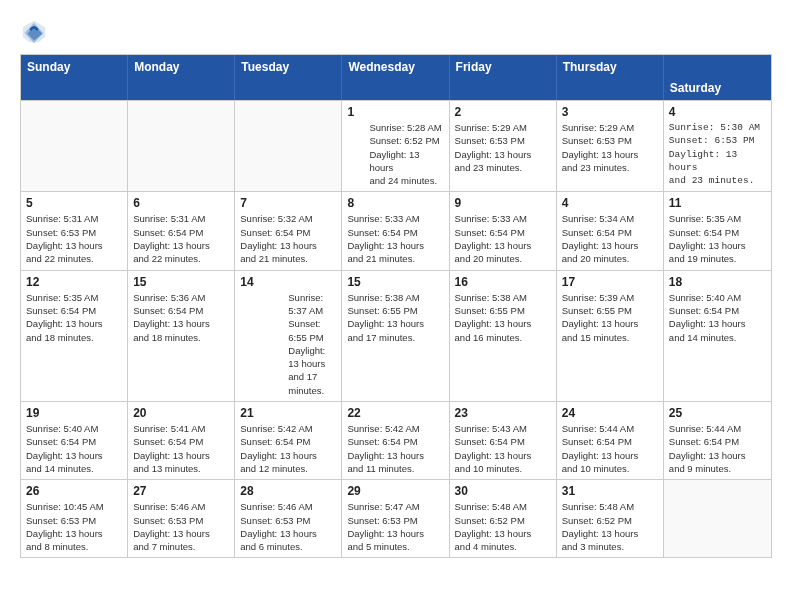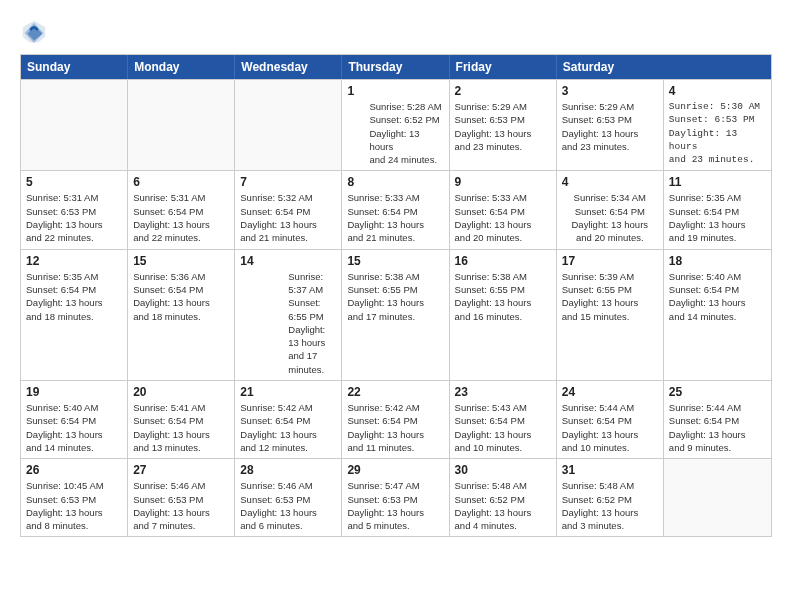--- a/index.html
+++ b/index.html
@@ -146,6 +146,7 @@
     <div class="cal-header-row" id="cal-header">
         <div class="cal-header-cell">Sunday</div>
         <div class="cal-header-cell">Monday</div>
+        <div class="cal-header-cell">Tuesday</div>
         <div class="cal-header-cell">Wednesday</div>
         <div class="cal-header-cell">Thursday</div>
         <div class="cal-header-cell">Friday</div>

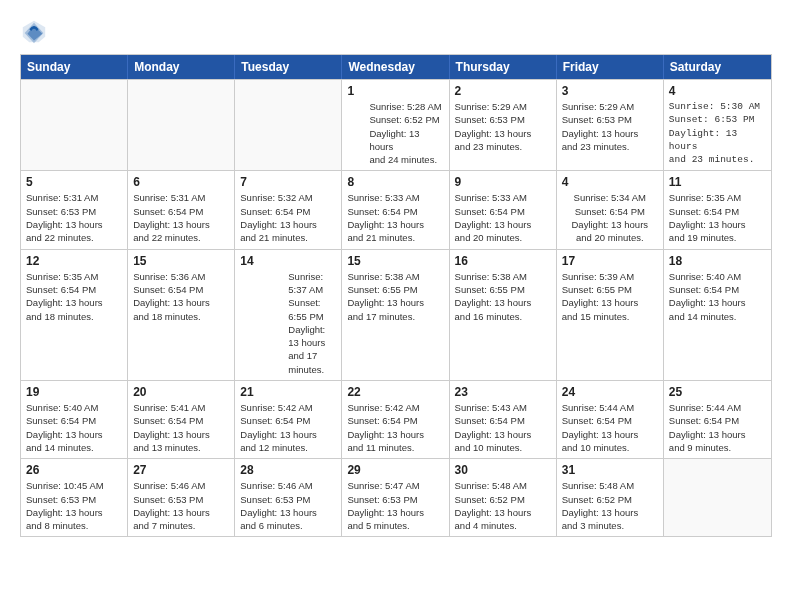--- a/index.html
+++ b/index.html
@@ -148,8 +148,8 @@
         <div class="cal-header-cell">Monday</div>
         <div class="cal-header-cell">Tuesday</div>
         <div class="cal-header-cell">Wednesday</div>
+        <div class="cal-header-cell">Friday</div>
         <div class="cal-header-cell">Thursday</div>
-        <div class="cal-header-cell">Friday</div>
         <div class="cal-header-cell">Saturday</div>
       </div>
     <div class="cal-body" id="cal-body">

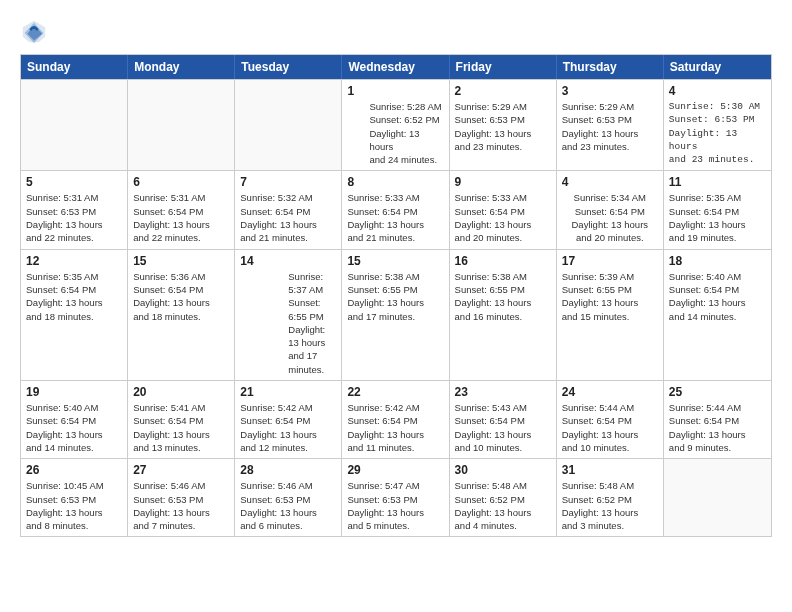--- a/index.html
+++ b/index.html
@@ -81,6 +81,7 @@
     }
     .cal-header-cell:last-child {
       border-right: none;
+      margin-top: 21px;
     }
     .cal-body {
       flex: 1;

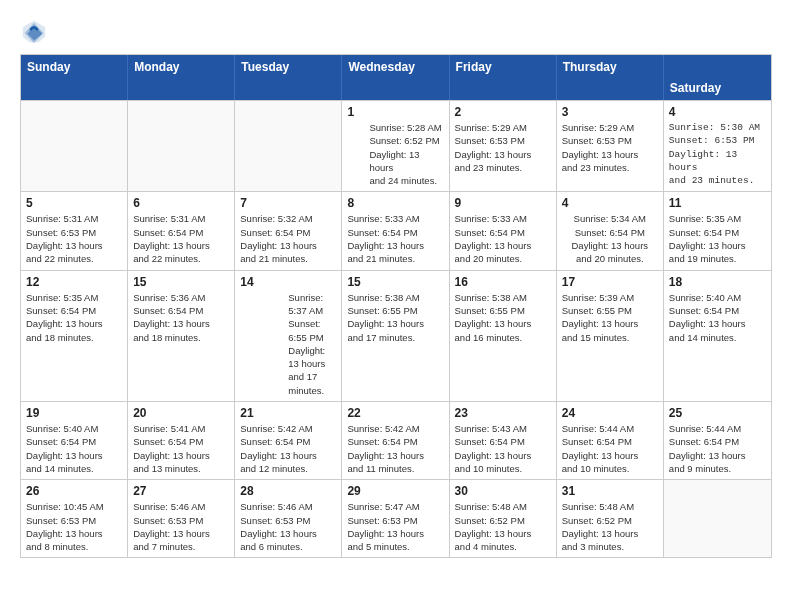--- a/index.html
+++ b/index.html
@@ -225,7 +225,7 @@
           </div>
           <div class="cal-cell">
             <div class="day-num">4</div>
-            <div class="day-info" style="white-space: pre-line; text-align: center;">Sunrise: 5:34 AM
+            <div class="day-info" style="white-space: pre-line;">Sunrise: 5:34 AM
 Sunset: 6:54 PM
 Daylight: 13 hours
 and 20 minutes.</div>

